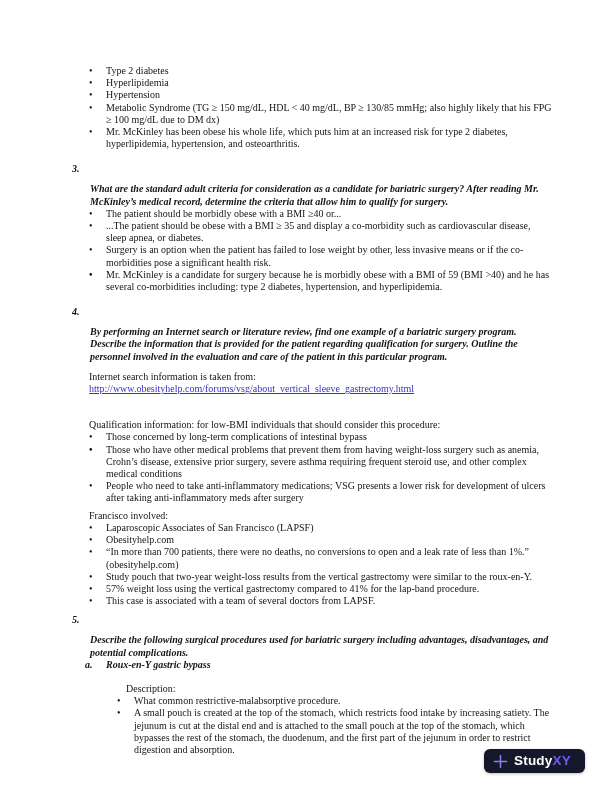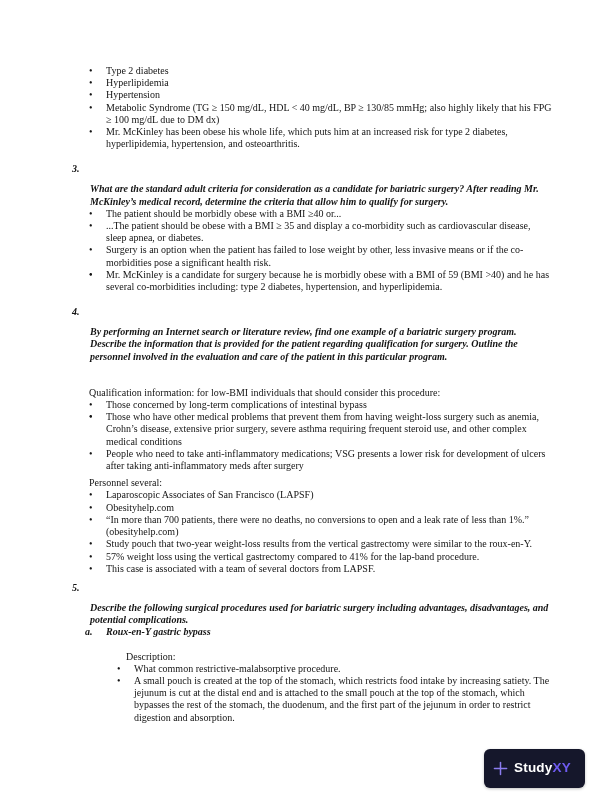--- a/index.html
+++ b/index.html
@@ -140,6 +140,10 @@
       <div class="qtext">By performing an Internet search or literature review, find one example of a bariatric surgery program. Describe the information that is provided for the patient regarding qualification for surgery. Outline the personnel involved in the evaluation and care of the patient in this particular program.</div>
     </div>
 
+    <div class="para mt8">
+      <div>Internet search information is taken from:</div>
+      <a class="link">http://www.obesityhelp.com/forums/vsg/about_vertical_sleeve_gastrectomy.html</a>
+    </div>
 
     <div class="para mt6">Qualification information: for low-BMI individuals that should consider this procedure:</div>
 

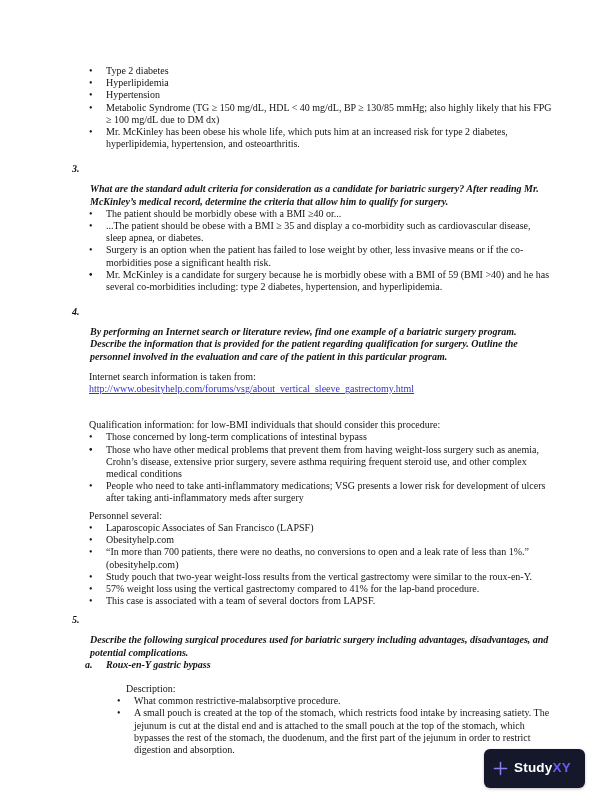--- a/index.html
+++ b/index.html
@@ -169,7 +169,7 @@
         </li>
       </ul>
 
-    <div class="para mt5">Personnel several:</div>
+    <div class="para mt5">Francisco involved:</div>
 
     <ul class="blist l1">
 

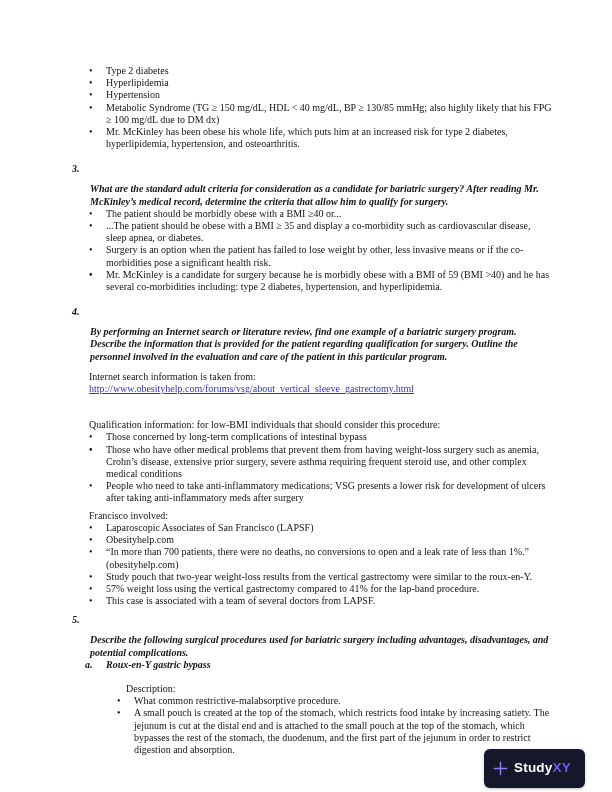--- a/index.html
+++ b/index.html
@@ -53,7 +53,7 @@
   .brand-badge {
     position:absolute;
     left:484px; top:749px;
-    width:101px; height:39px;
+    width:101px; height:24px;
     background:var(--badge-bg,#15172b);
     border-radius:6px;
     display:flex; align-items:center;

